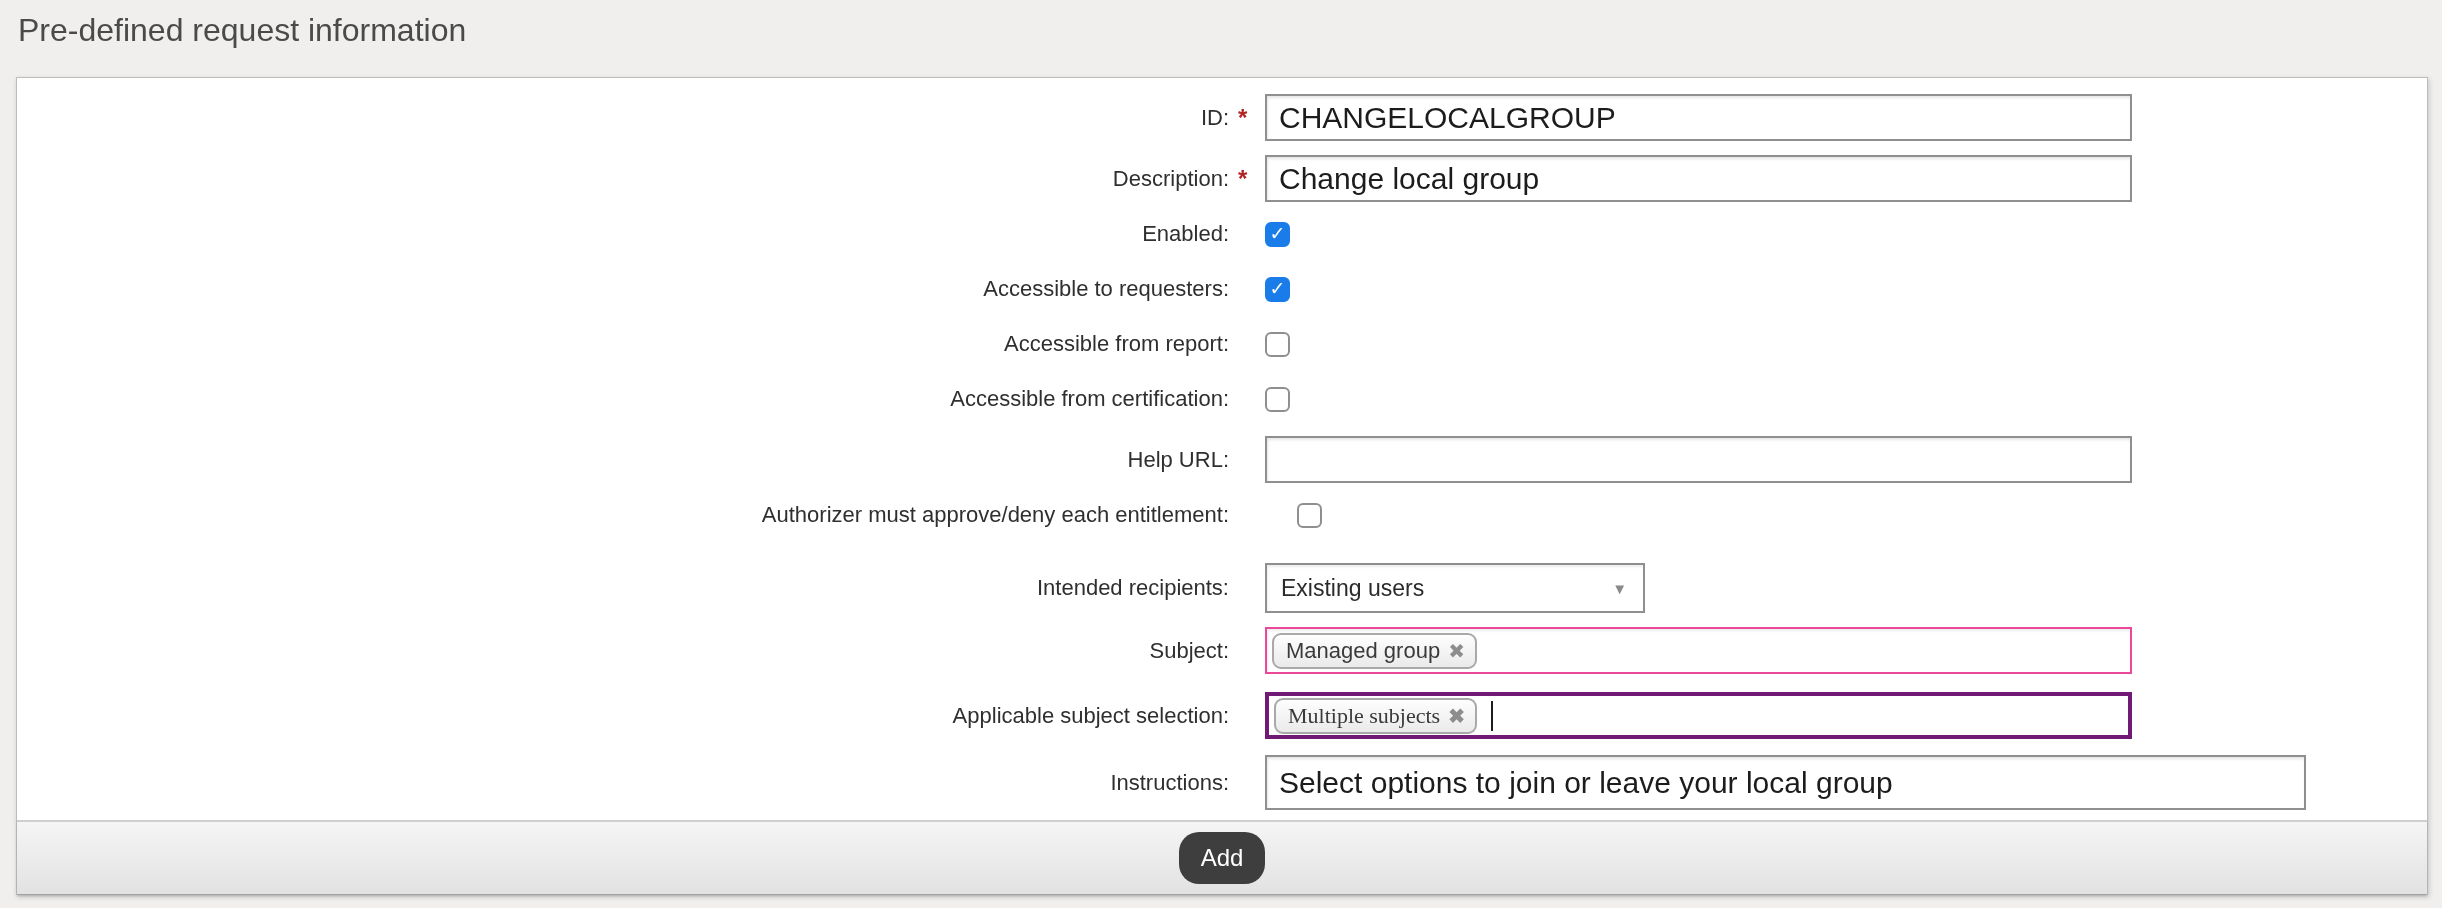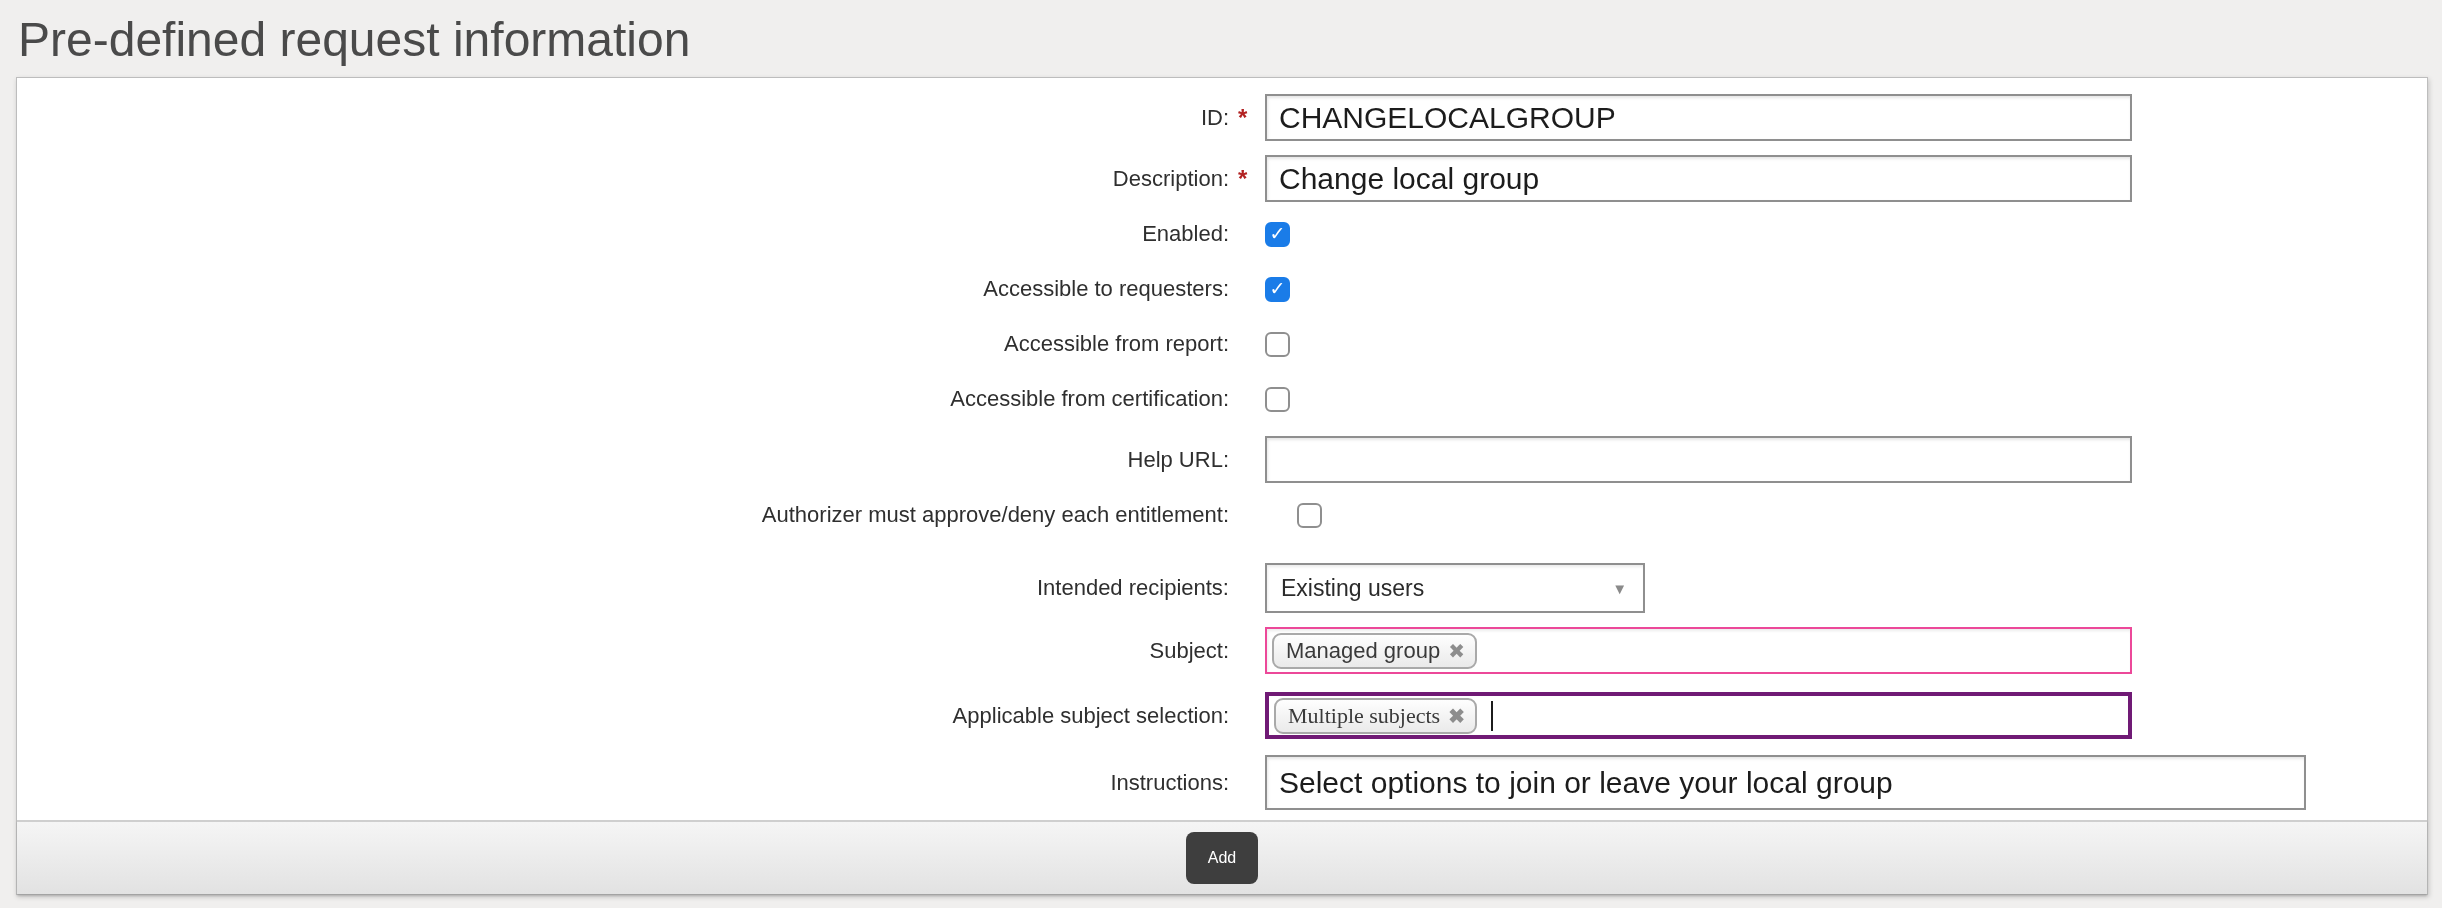--- a/index.html
+++ b/index.html
@@ -11,7 +11,7 @@
   }
   .header { height:77px; padding:12px 0 0 18px; }
   .page-title {
-    font-size:48px; font-weight:400; color:#4a4a4a; letter-spacing:0px;
+    font-size:32px; font-weight:400; color:#4a4a4a; letter-spacing:0px;
   }
   .panel {
     margin-left:16px; width:2412px;

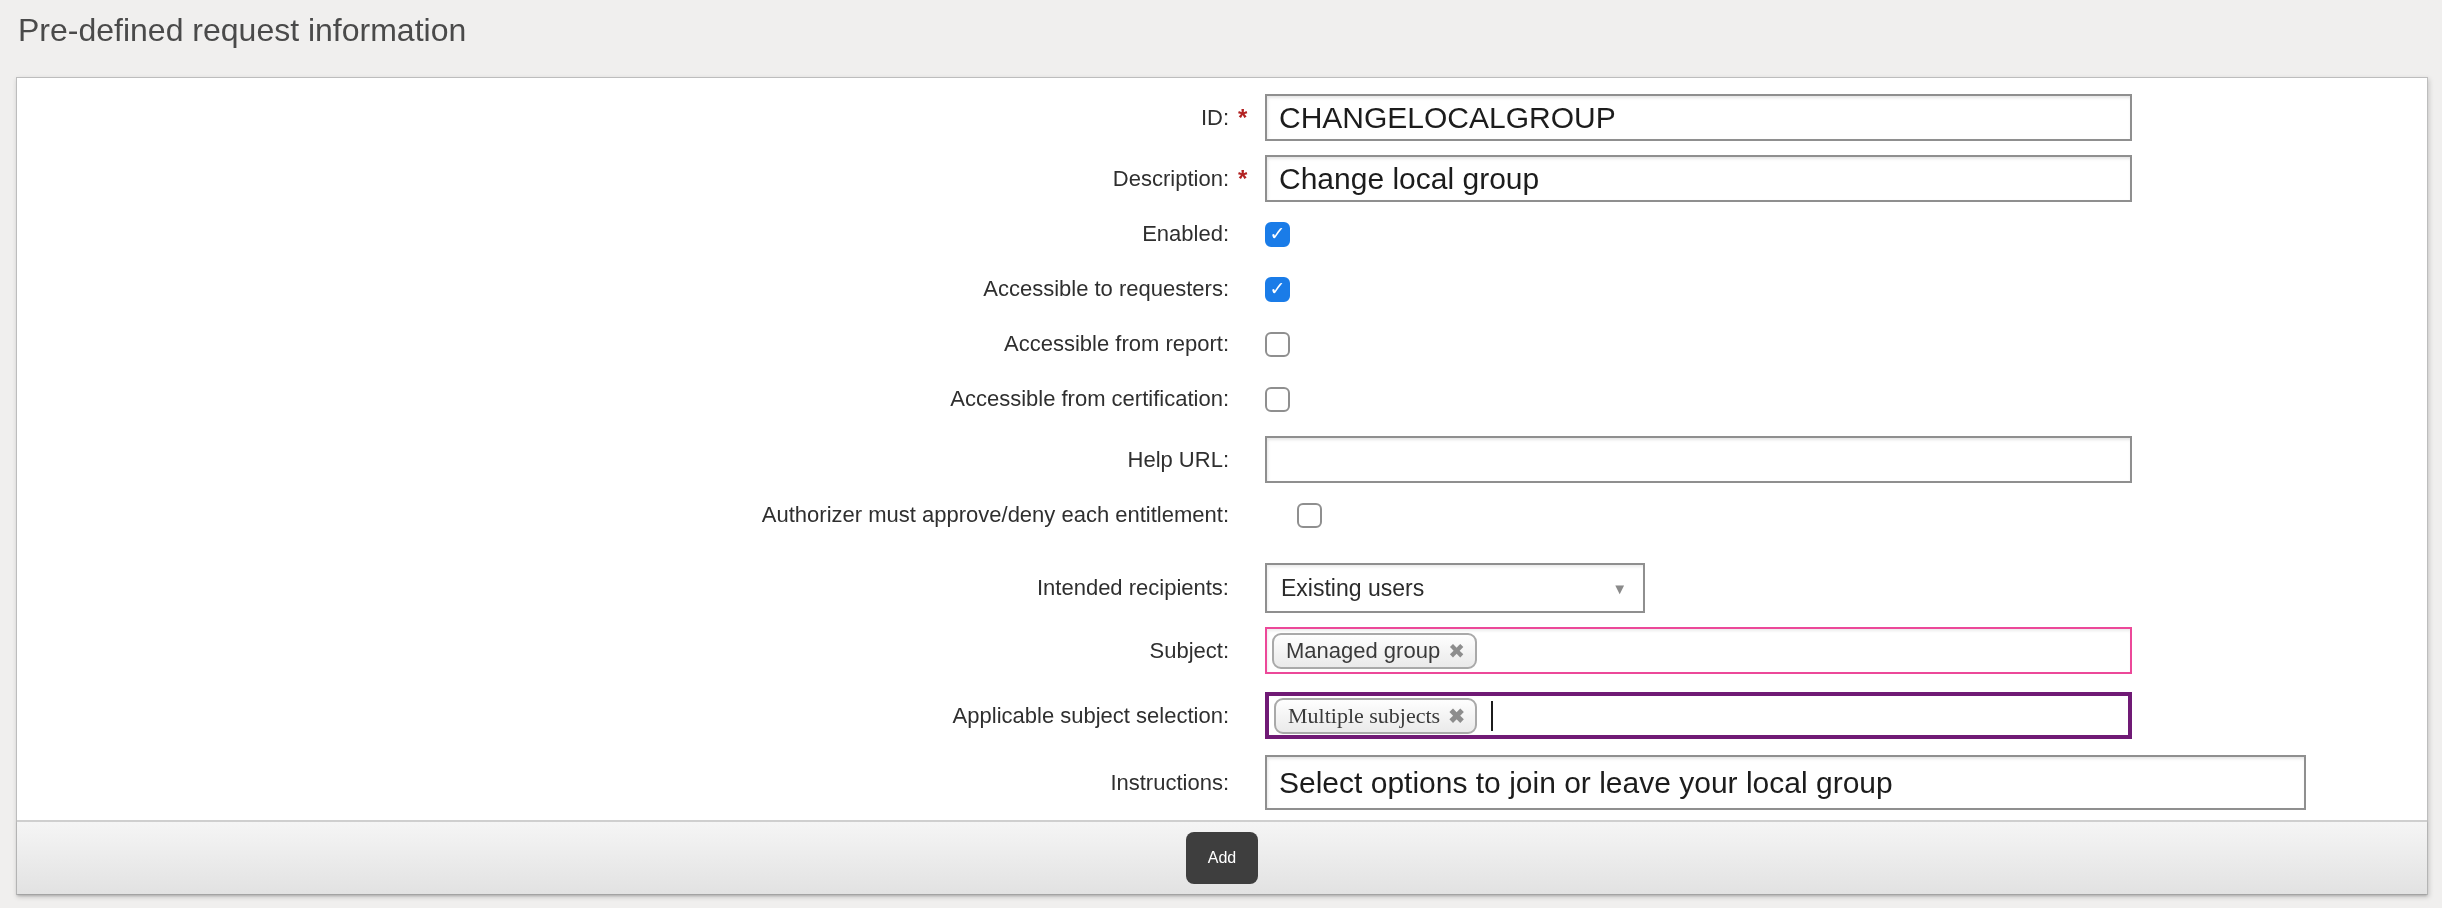--- a/index.html
+++ b/index.html
@@ -96,8 +96,8 @@
   .add-btn {
     height:52px; padding:0 22px;
     background:#3e3e3e; color:#ffffff;
-    border:none; border-radius:8px;
-    font-family:inherit; font-size:16px; cursor:pointer;
+    border:none; border-radius:20px;
+    font-family:inherit; font-size:24px; cursor:pointer;
   }
 </style>
 </head>

